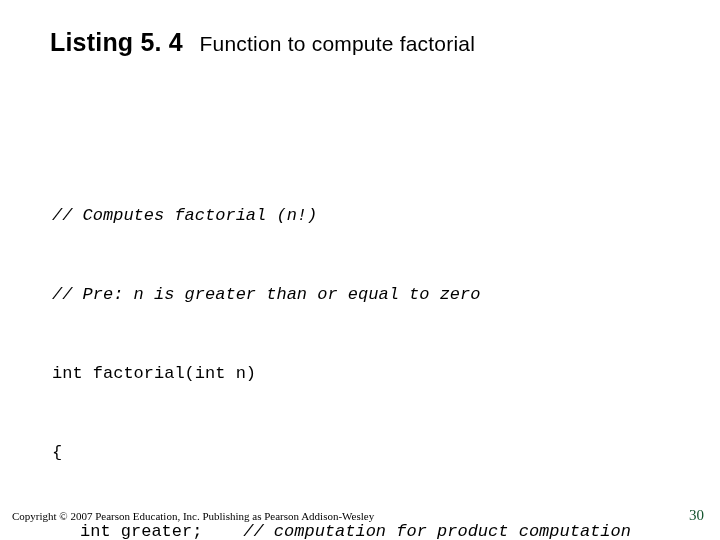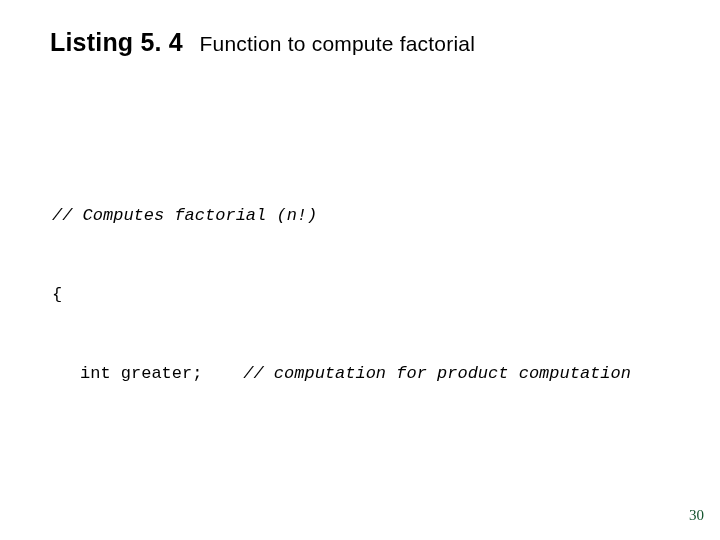--- a/index.html
+++ b/index.html
@@ -85,6 +85,7 @@
 
   <div class="code-area">
     <span class="row comment">// Computes factorial (n!)</span>
+    <span class="row comment">// Pre: n is greater than or equal to zero</span>
     <span class="row">{</span>
     <span class="row indent1"><span>int greater;</span>    <span class="comment">// computation for product computation</span></span>
     

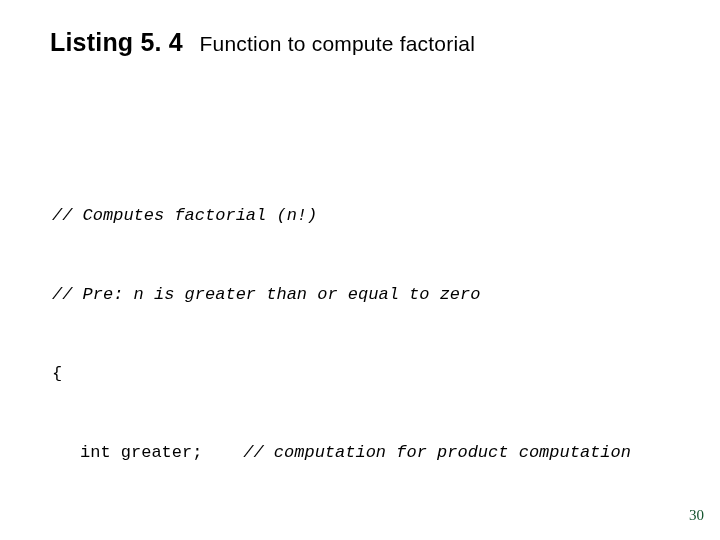--- a/index.html
+++ b/index.html
@@ -86,6 +86,7 @@
   <div class="code-area">
     <span class="row comment">// Computes factorial (n!)</span>
     <span class="row comment">// Pre: n is greater than or equal to zero</span>
+    <span class="row">int factorial(int n)</span>
     <span class="row">{</span>
     <span class="row indent1"><span>int greater;</span>    <span class="comment">// computation for product computation</span></span>
     

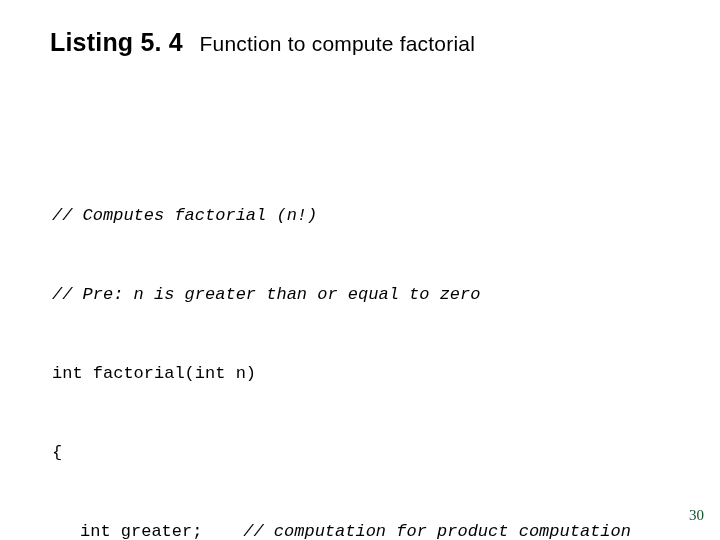--- a/index.html
+++ b/index.html
@@ -99,6 +99,7 @@
     
   </div>
 
+  <div class="copyright">Copyright © 2007 Pearson Education, Inc. Publishing as Pearson Addison-Wesley</div>
   <div class="pagenum">30</div>
 
 </div>

